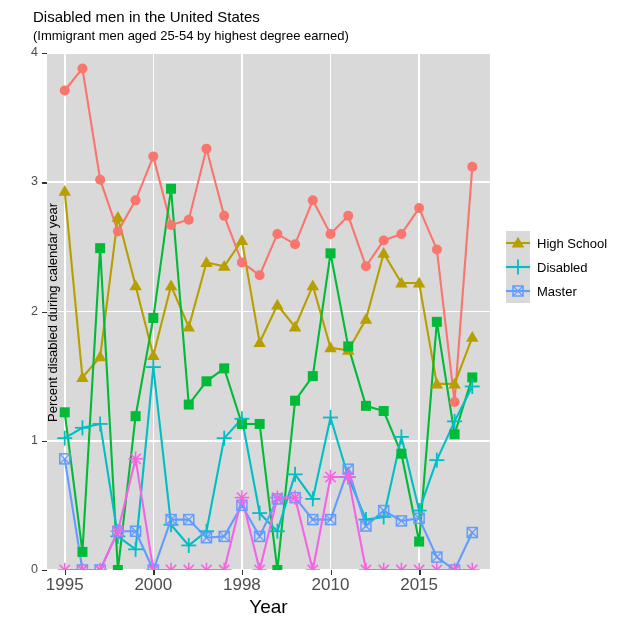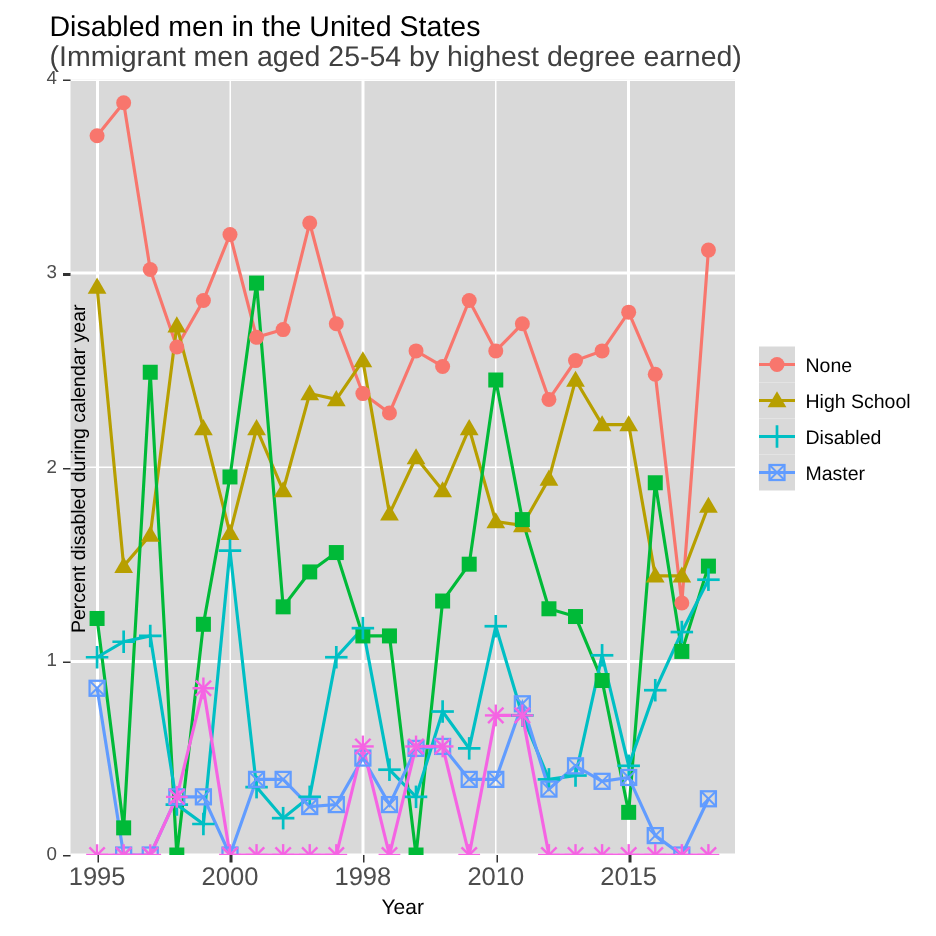--- a/index.html
+++ b/index.html
@@ -18,7 +18,7 @@
   #title {
     position: absolute;
     left: 33px; top: 8px;
-    font-size: 19px;
+    font-size: 15px;
     color: #000000;
     white-space: nowrap;
   }

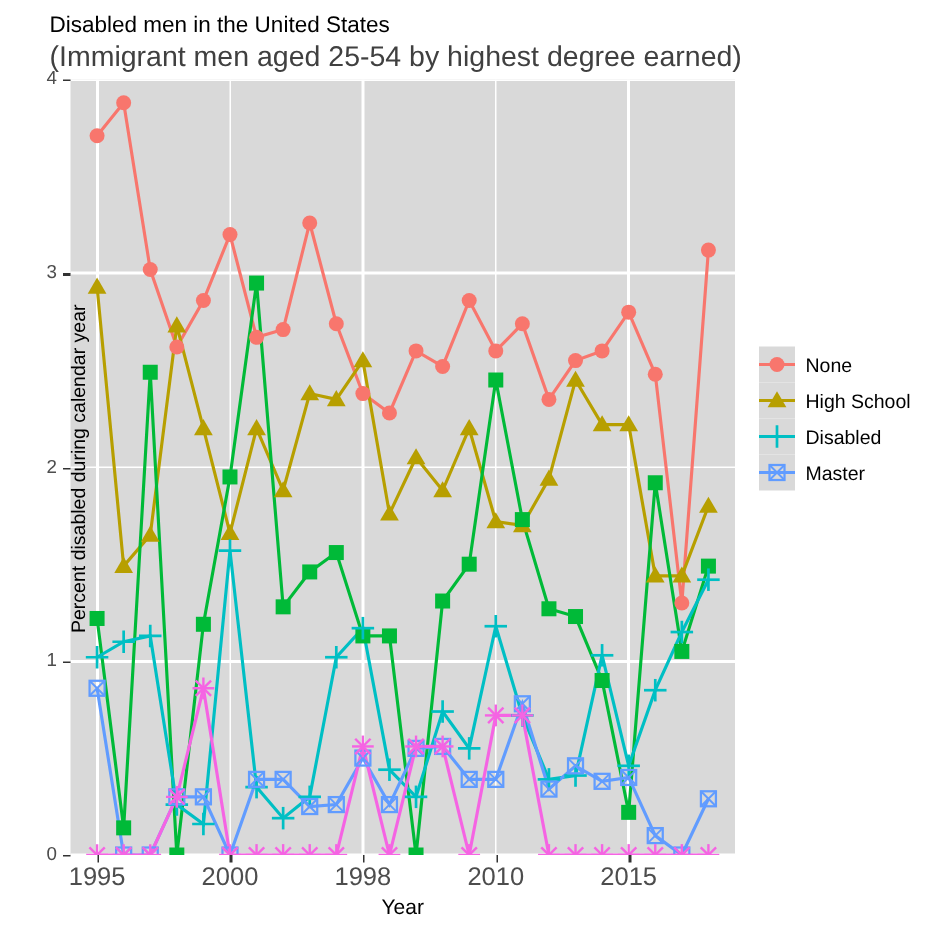--- a/index.html
+++ b/index.html
@@ -25,8 +25,8 @@
   #subtitle {
     position: absolute;
     left: 33px; top: 28px;
-    font-size: 19px;
-    color: #404040;
+    font-size: 13px;
+    color: #000000;
     white-space: nowrap;
   }
   

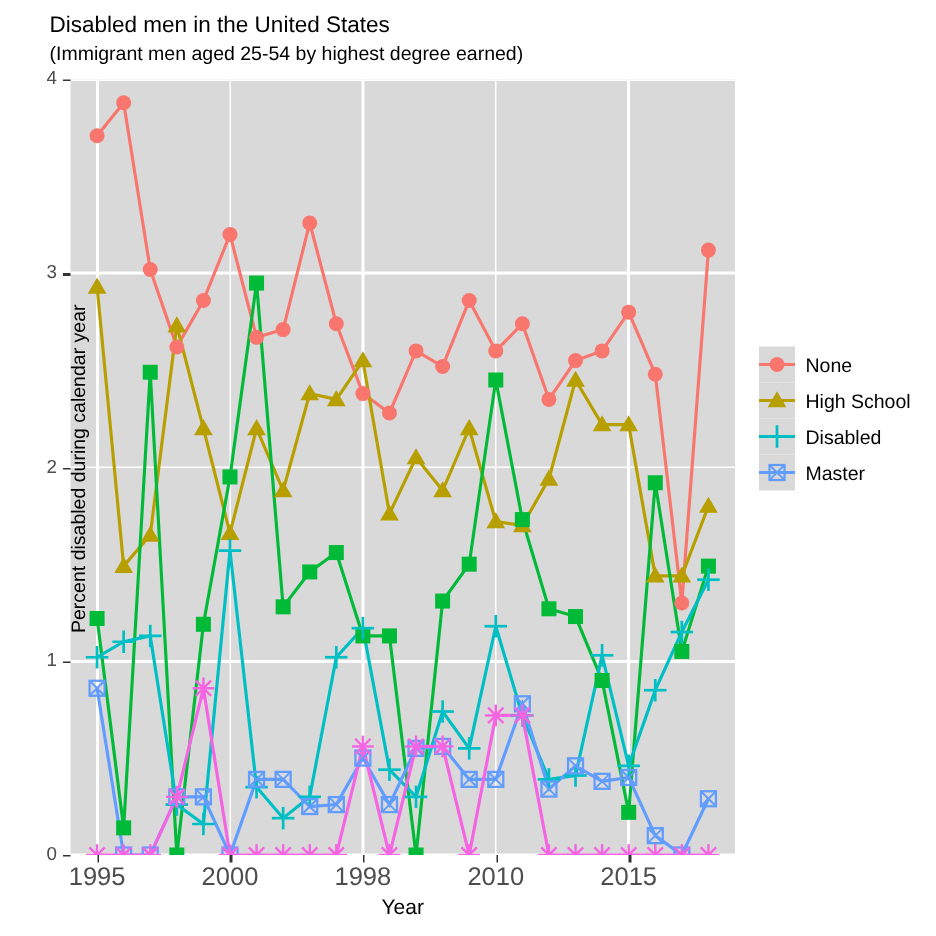--- a/index.html
+++ b/index.html
@@ -773,15 +773,6 @@
     <div id="legend-items">
         <div class="legend-row">
           <div class="legend-key"><svg width="24" height="24">
-              <line x1="0" y1="12" x2="24" y2="12" stroke="#F8766D" stroke-width="2.1"></line>
-              <g>
-                <circle cx="12" cy="12" r="5" fill="#F8766D"></circle>
-              </g>
-            </svg></div>
-          <span class="legend-label">None</span>
-        </div>
-        <div class="legend-row">
-          <div class="legend-key"><svg width="24" height="24">
               <line x1="0" y1="12" x2="24" y2="12" stroke="#B79F00" stroke-width="2.1"></line>
               <g>
                 <polygon points="12,5.75 5.75,16.5 18.25,16.5" fill="#B79F00"></polygon>

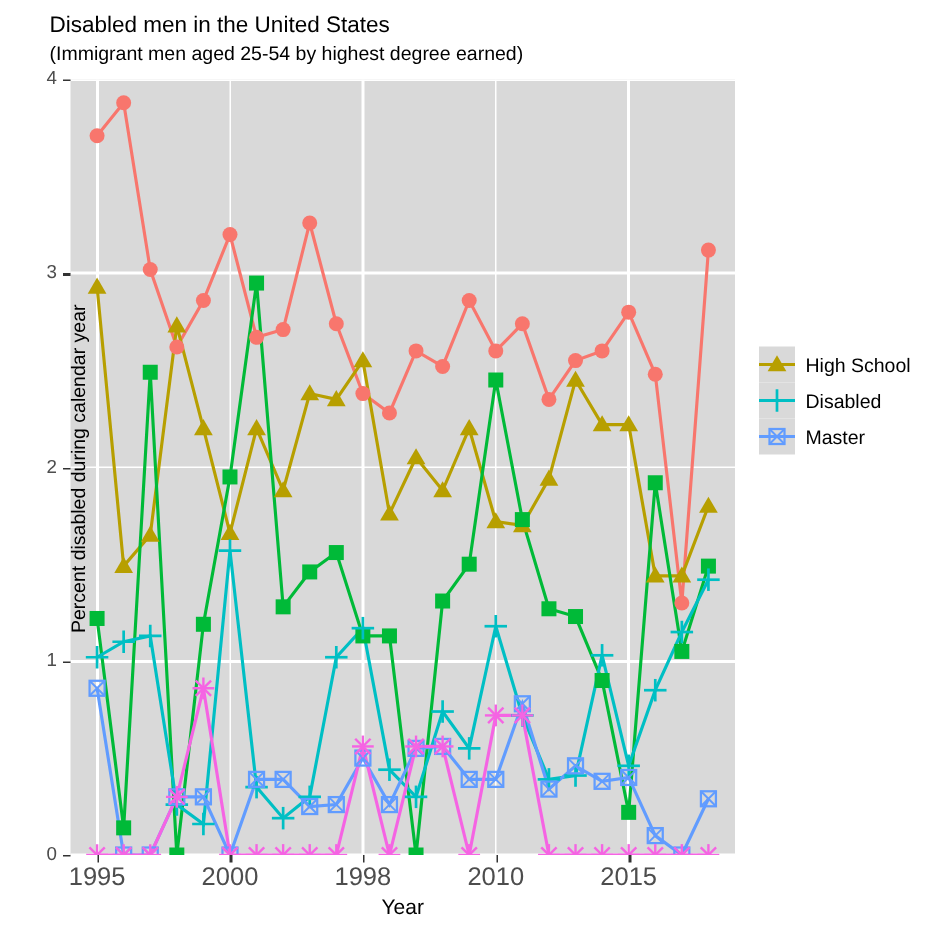--- a/index.html
+++ b/index.html
@@ -35,7 +35,7 @@
     left: 47px; top: 596px;
     width: 443px;
     text-align: center;
-    font-size: 14px;
+    font-size: 19px;
     color: #000000;
   }
   #ylab {

